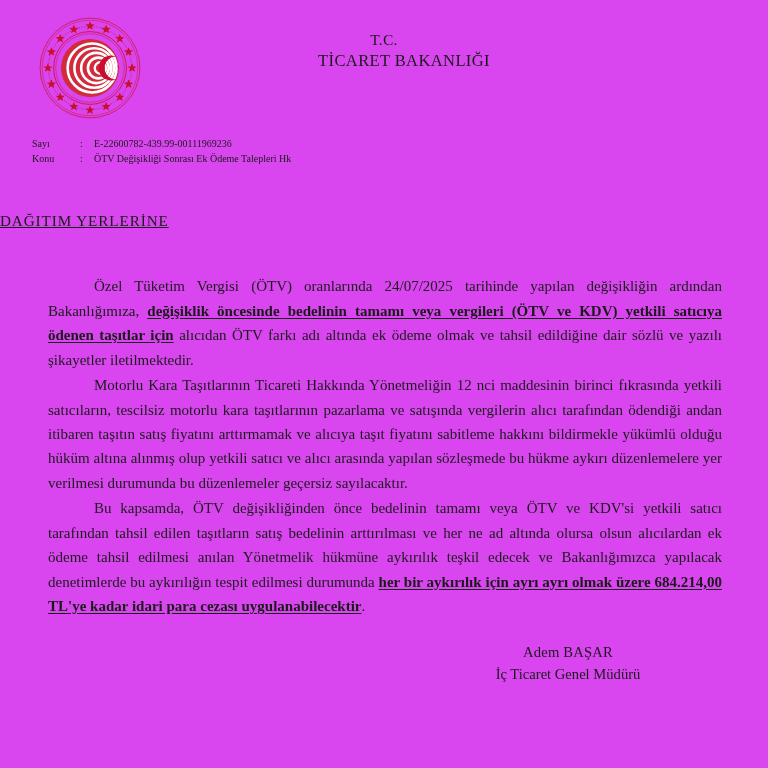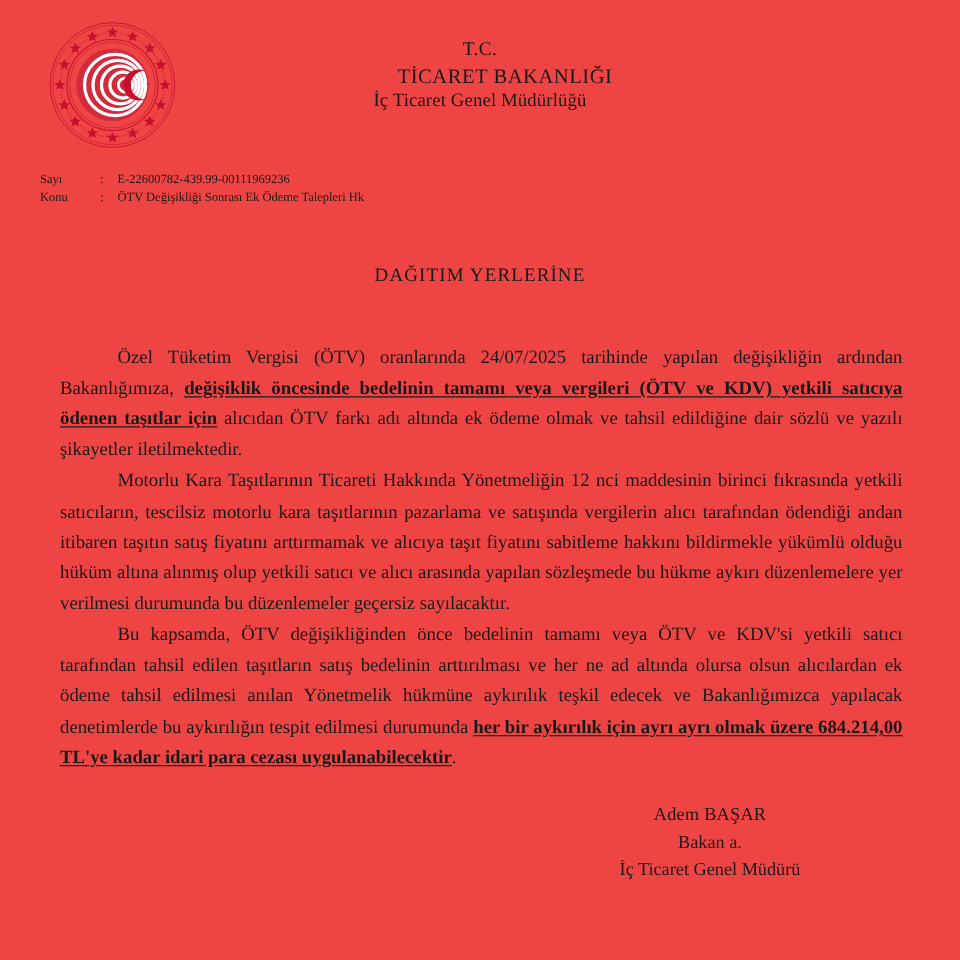--- a/index.html
+++ b/index.html
@@ -21,7 +21,7 @@
     position: relative;
     width: 768px;
     height: 768px;
-    background: #ef4444;
+    background: #d946ef;
     box-sizing: border-box;
   }
 

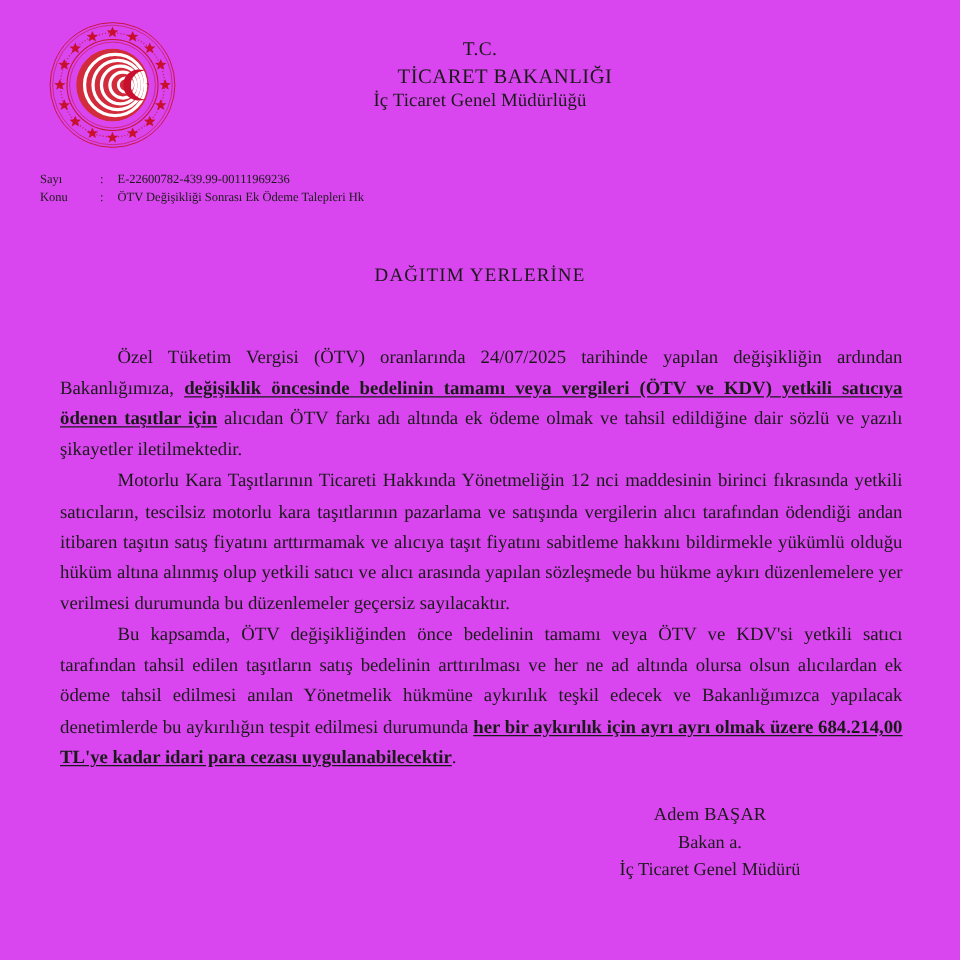--- a/index.html
+++ b/index.html
@@ -189,7 +189,6 @@
     <div class="org-block">
       <div class="org-tc">T.C.</div>
       <div class="org-ministry">TİCARET BAKANLIĞI</div>
-      <div class="org-directorate">İç Ticaret Genel Müdürlüğü</div>
     </div>
   </div>
 

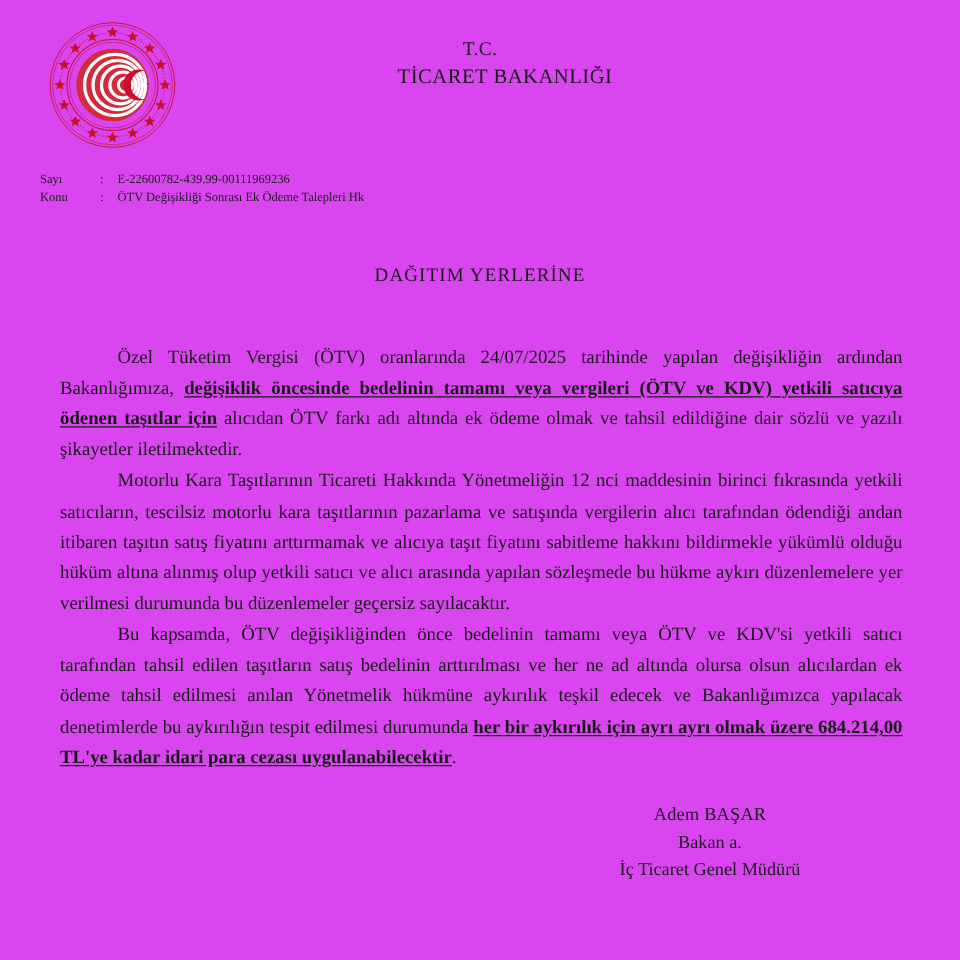--- a/index.html
+++ b/index.html
@@ -85,9 +85,9 @@
   
   .dist-heading {
     margin-top: 46px;
-    text-align: center;
     font-size: 15.2px;
     letter-spacing: 0.9px;
+    text-decoration: underline;
   }
 
   

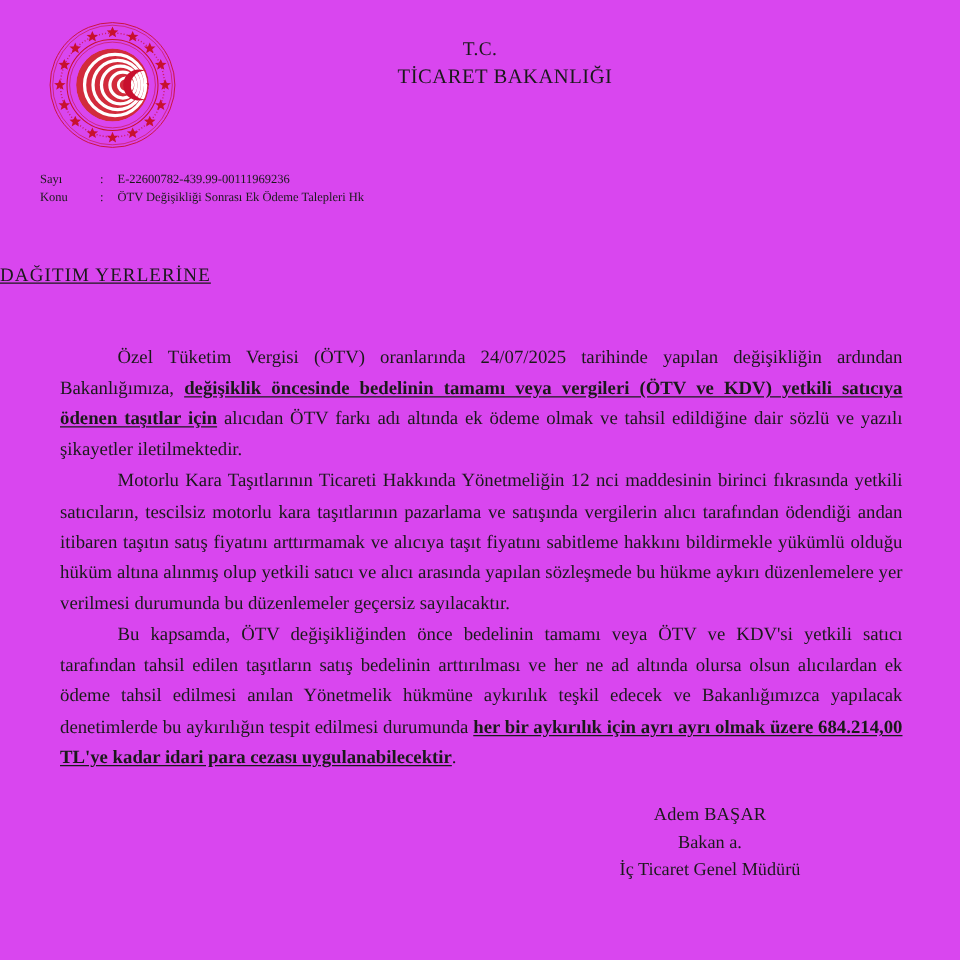--- a/index.html
+++ b/index.html
@@ -220,7 +220,6 @@
   <div class="signature">
     <div class="sig-inner">
       <div class="sig-name">Adem BAŞAR</div>
-      <div>Bakan a.</div>
       <div>İç Ticaret Genel Müdürü</div>
     </div>
   </div>

